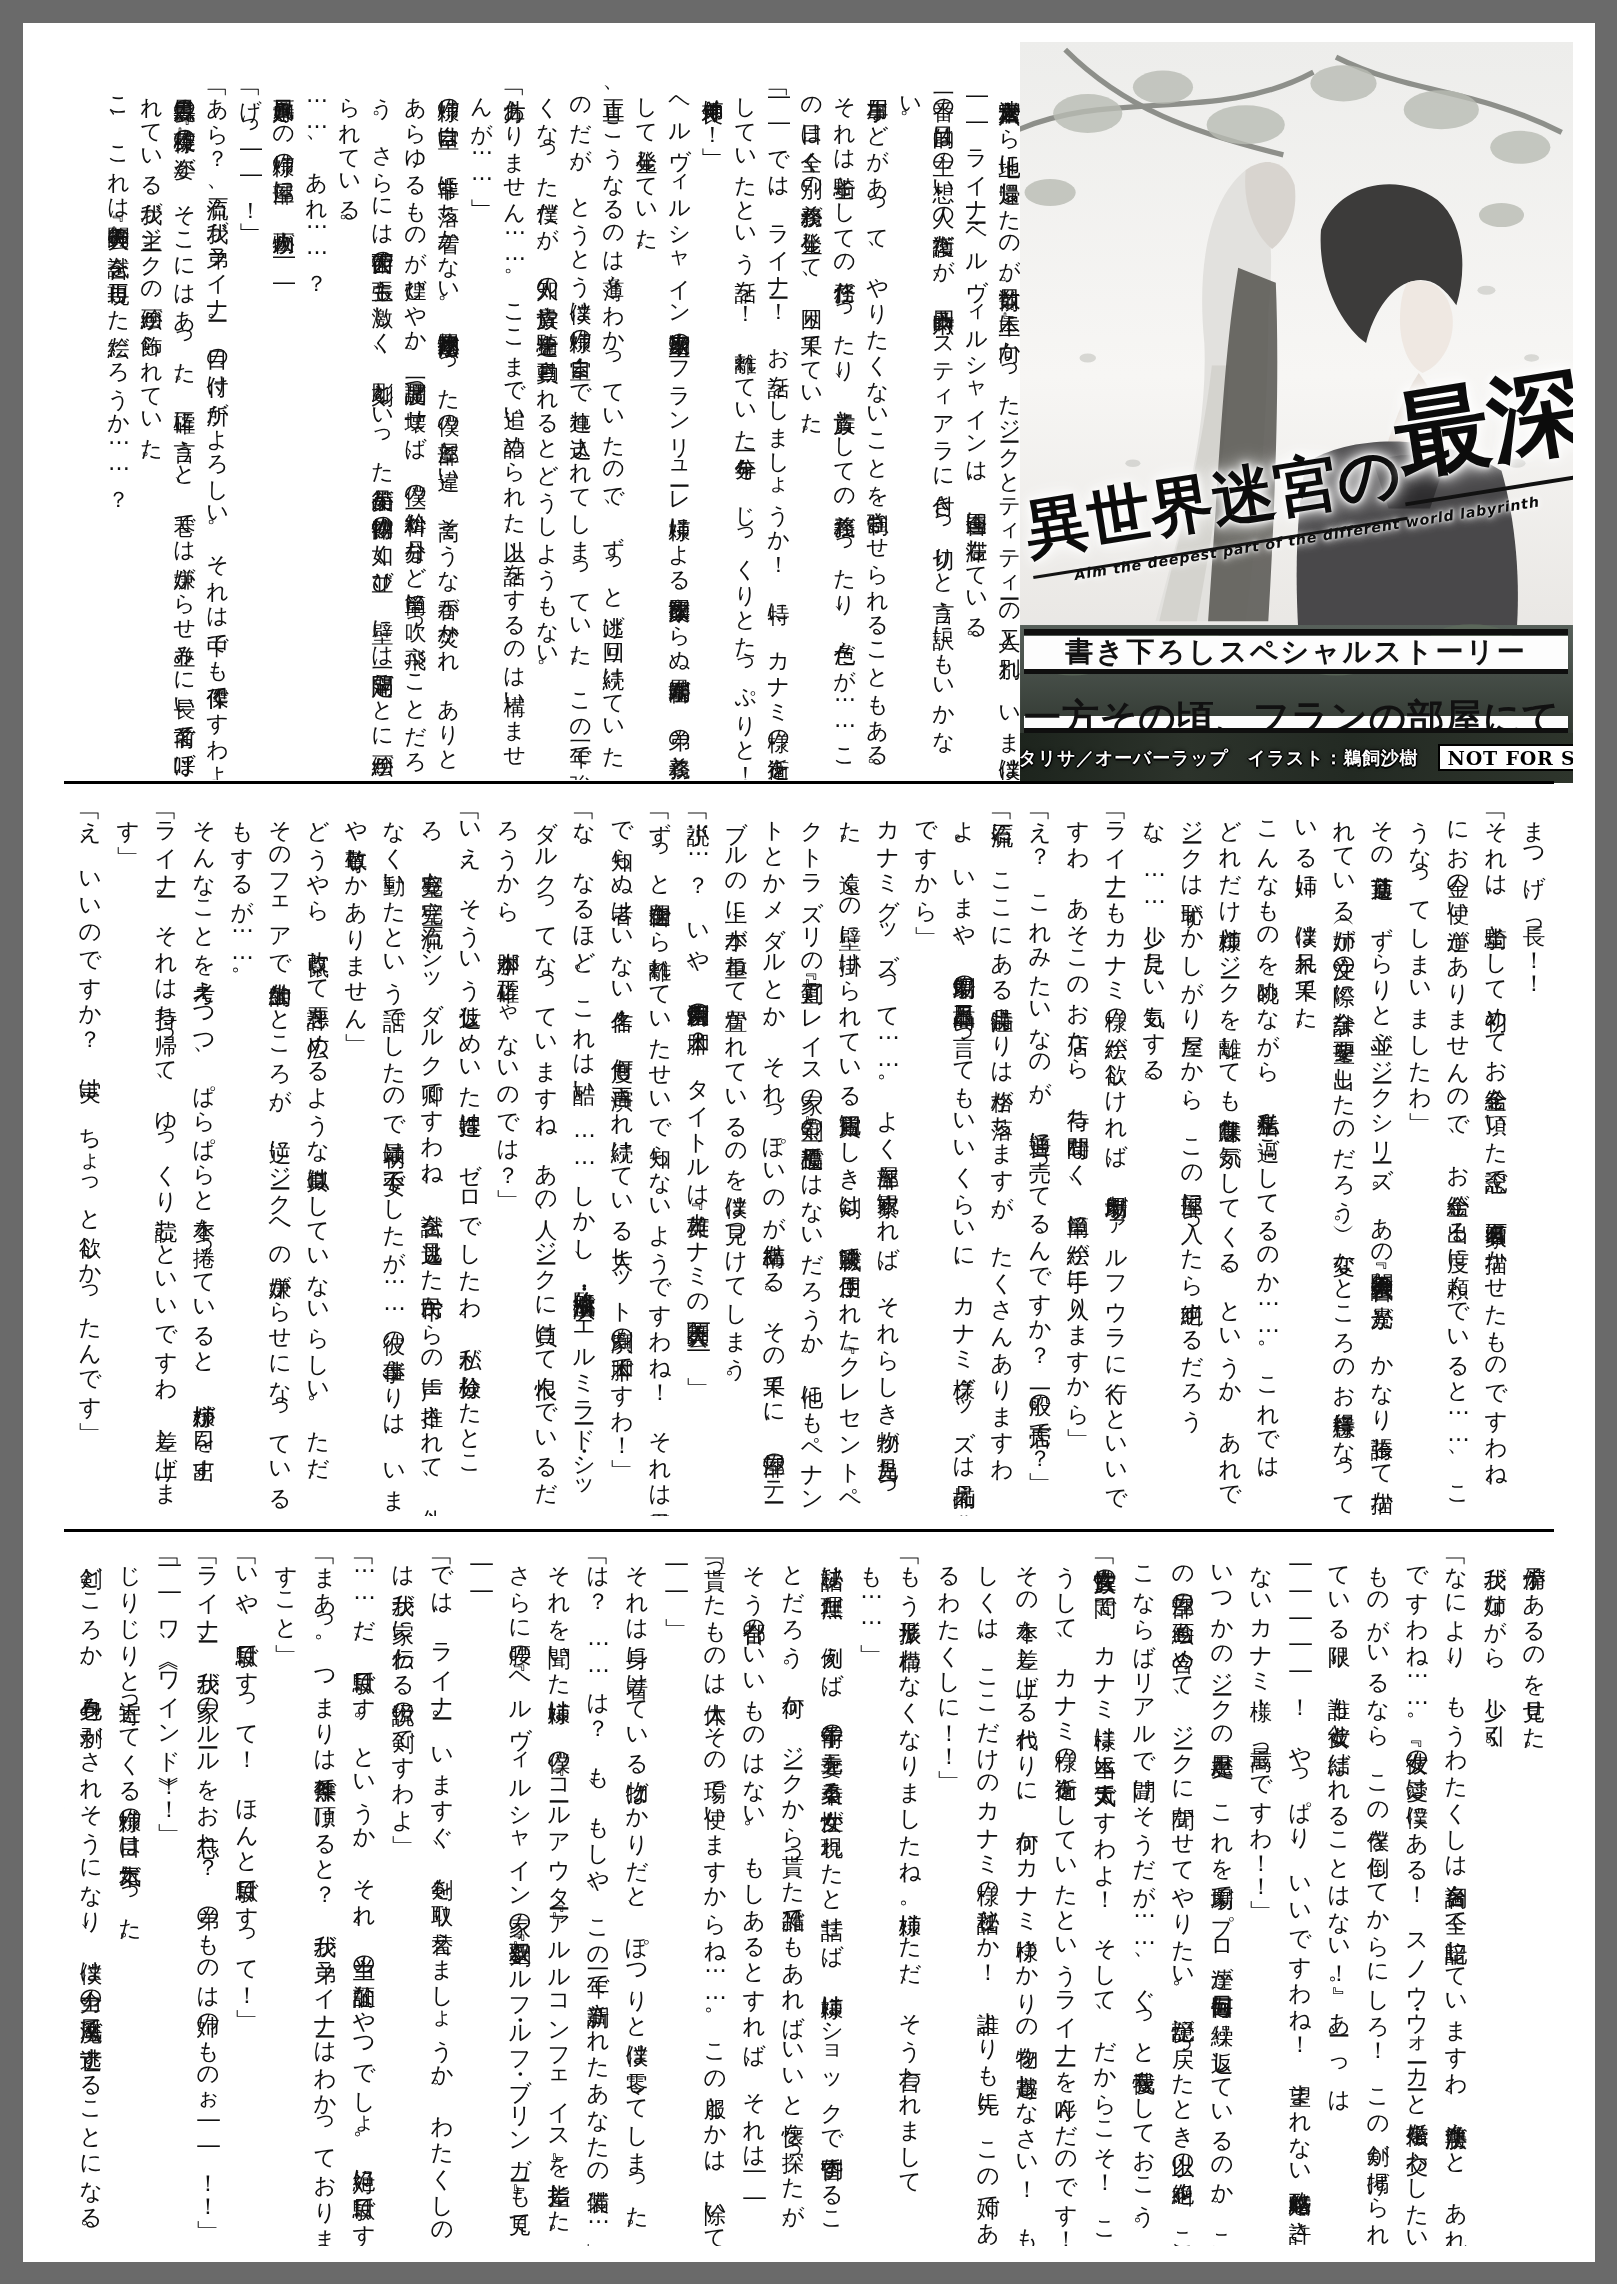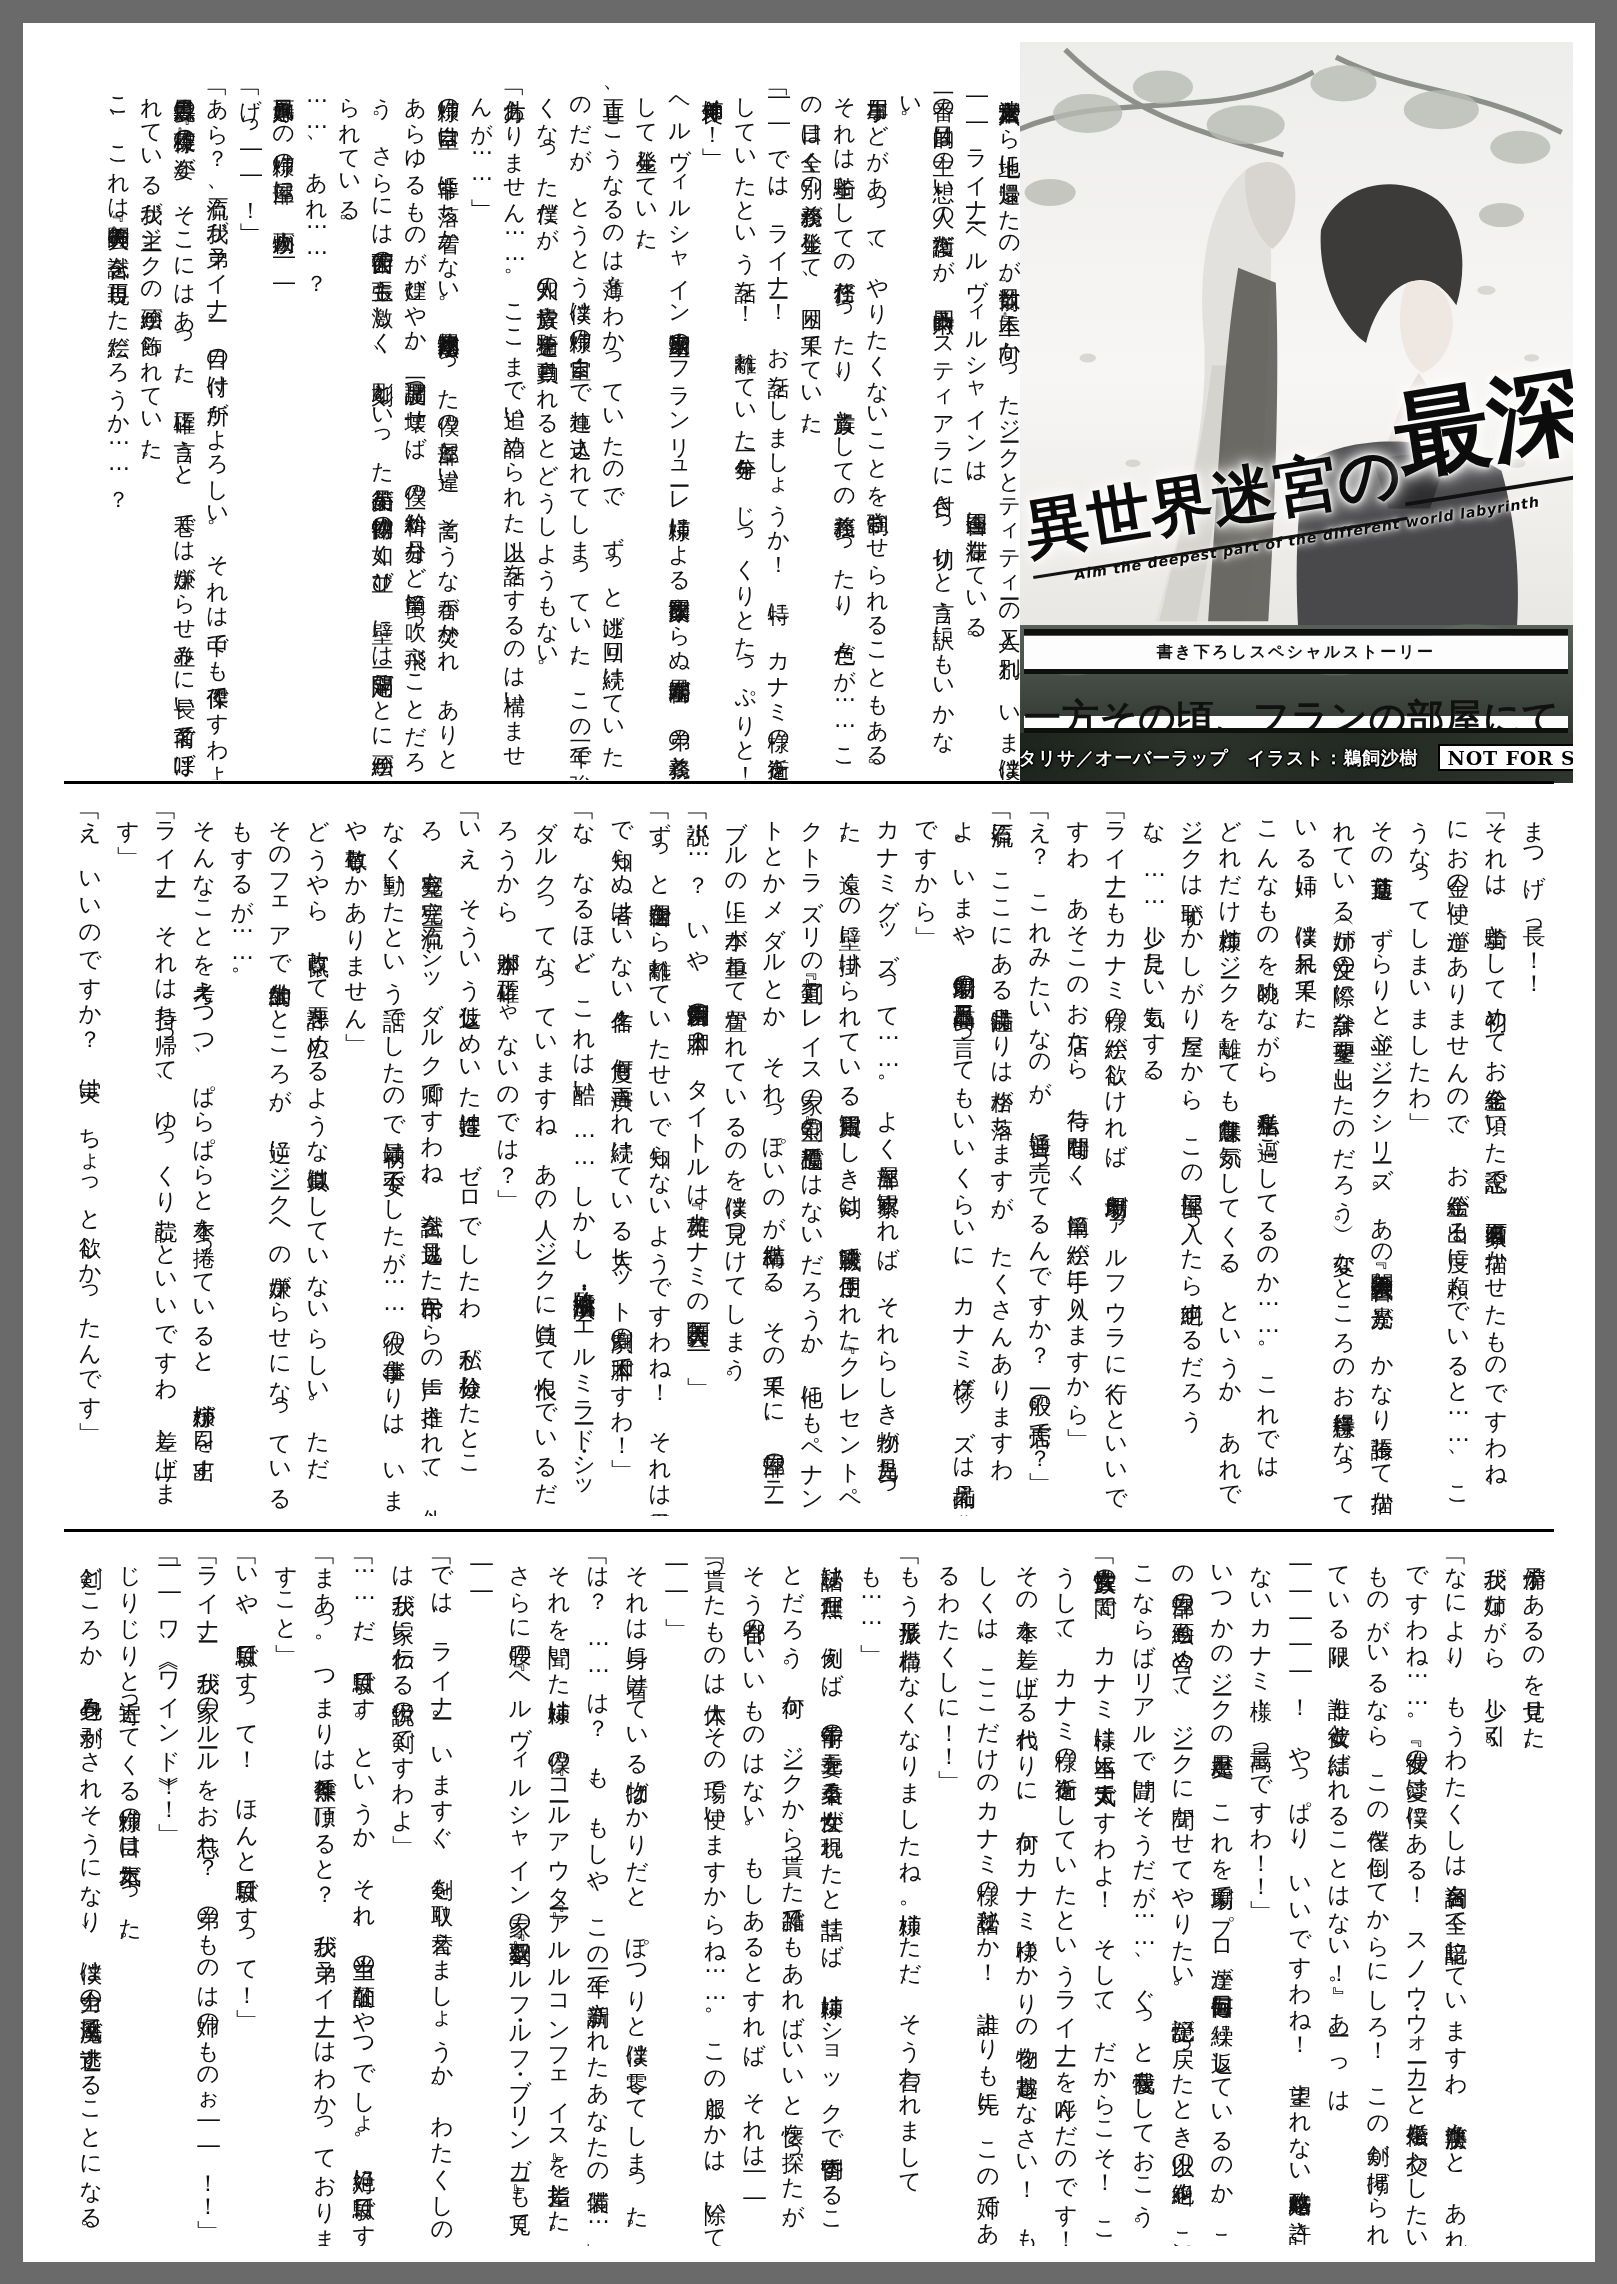--- a/index.html
+++ b/index.html
@@ -58,7 +58,7 @@
   .bar-c{top:686px;height:5.3px;}
   .strip{position:absolute;left:4.5px;width:544px;background:#fdfdfd;
     display:flex;align-items:center;justify-content:center;color:#111;}
-  .strip-label{top:594px;height:33px;font-size:16px;font-weight:bold;letter-spacing:2.3px;}
+  .strip-label{top:594px;height:33px;font-size:28px;font-weight:bold;letter-spacing:2.3px;}
   .strip-title{top:632px;height:54px;
     font-family:"DejaVu Serif","Liberation Serif",serif;
     font-size:37px;font-weight:bold;letter-spacing:0.8px;margin-top:42px;}

